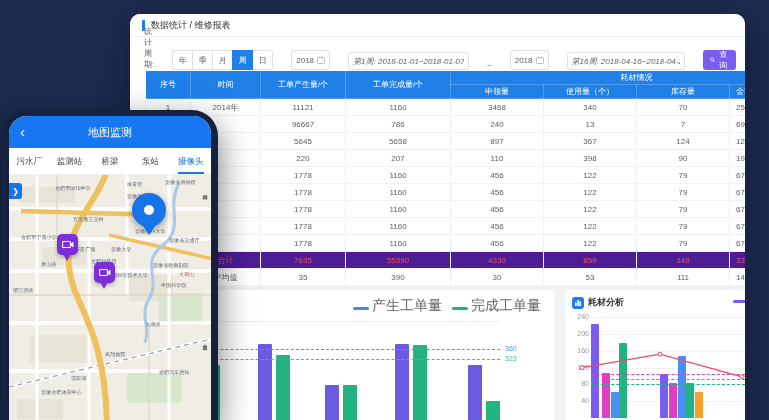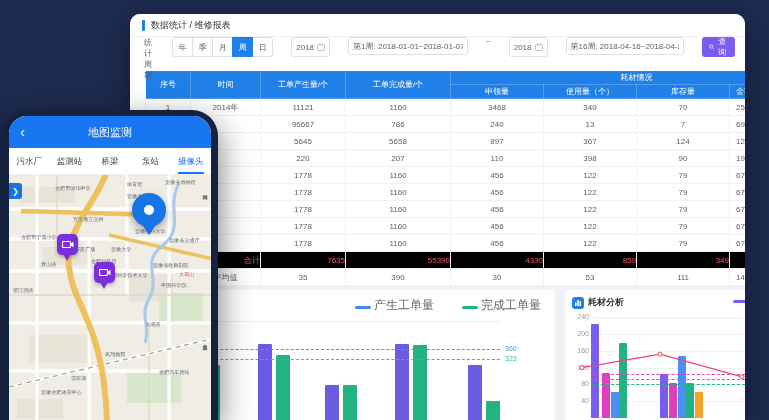--- a/index.html
+++ b/index.html
@@ -12,7 +12,7 @@
   .crumb{height:22px;border-bottom:1px solid #edf0f4;display:flex;align-items:center;padding-left:12px;
          font-size:9px;color:#303133;}
   .crumb-bar{width:3px;height:11px;background:#2080e8;margin-right:6px;border-radius:1px;}
-  .filterbar{display:flex;align-items:flex-start;gap:18px;padding-left:14px;height:33px;font-size:8px;color:#606266;}
+  .filterbar{display:flex;align-items:flex-end;gap:18px;padding-left:14px;height:33px;font-size:8px;color:#606266;}
   .pgroup{display:flex;}
   .pbtn{height:20px;width:21px;font-size:8px;border:1px solid #dcdfe6;background:#fff;color:#606266;
         padding:0;margin-left:-1px;position:relative;}

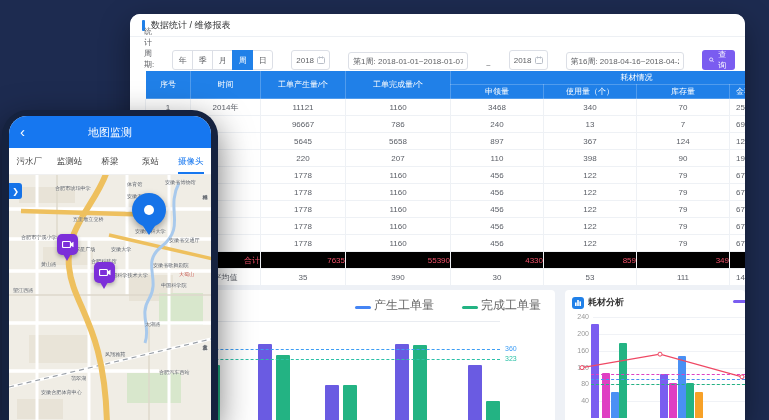--- a/index.html
+++ b/index.html
@@ -22,7 +22,7 @@
   .sel{height:18px;border:1px solid #dcdfe6;border-radius:3px;display:flex;align-items:center;gap:3px;
        padding:0 4px;background:#fff;color:#606266;}
   .inp{height:18px;border:1px solid #dcdfe6;border-radius:3px;font-size:8px;color:#606266;padding:0 4px;
-       background:#fff;box-sizing:border-box;font-family:inherit;}
+       background:#fff;box-sizing:border-box;font-family:inherit;font-style:italic;}
   .w-start{width:128px;}.w-end{width:118px;}
   .btn{height:20px;border:none;border-radius:3px;color:#fff;font-size:8px;display:flex;align-items:center;
        gap:3px;padding:0 7px;font-family:inherit;}

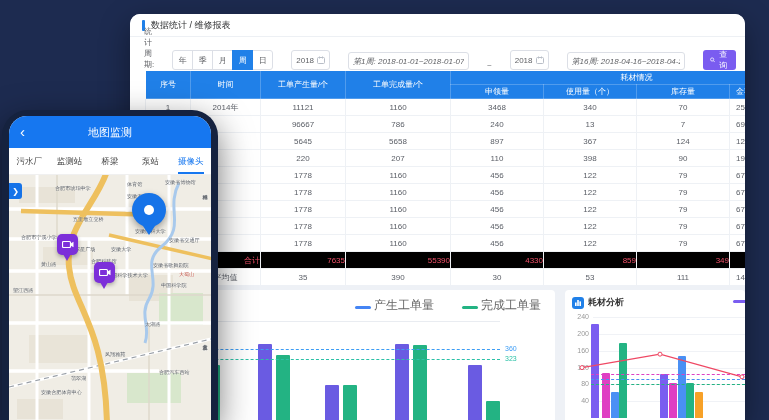--- a/index.html
+++ b/index.html
@@ -35,7 +35,7 @@
            border:1px solid rgba(255,255,255,.22);}
   tbody td{height:16px;text-align:center;color:#5a5e66;border:1px solid #eef1f5;padding:0;background:#fff;}
   td.lastcol,th.lastcol{text-align:left;padding-left:6px;}
-  tr.total td{background:#000000;color:#f0506a;text-align:right;}
+  tr.total td{background:#4c1d95;color:#f0506a;}
   tr.avg td{background:#fff;color:#5a5e66;}
   
   .chartcard{position:absolute;background:#fff;border-radius:4px;top:276px;height:150px;overflow:hidden;}

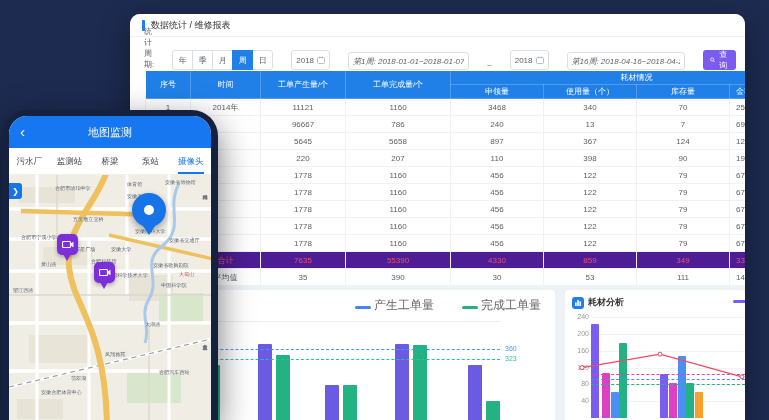--- a/index.html
+++ b/index.html
@@ -41,7 +41,7 @@
   .chartcard{position:absolute;background:#fff;border-radius:4px;top:276px;height:150px;overflow:hidden;}
   #lc{left:15px;width:410px;}
   #rc{left:435px;width:180px;}
-  .lc-legend{position:absolute;top:7px;right:14px;display:flex;gap:28px;font-size:12px;color:#666;align-items:center;}
+  .lc-legend{position:absolute;top:7px;right:14px;display:flex;gap:10px;font-size:14px;color:#666;align-items:center;}
   .sw{width:16px;height:3px;border-radius:2px;display:inline-block;margin-right:3px;}
   #lc-plot{position:absolute;left:5px;top:31px;width:350px;height:125px;border-top:1px solid #e9ecf1;}
   .bar{position:absolute;bottom:0;width:14px;border-radius:1px 1px 0 0;}

